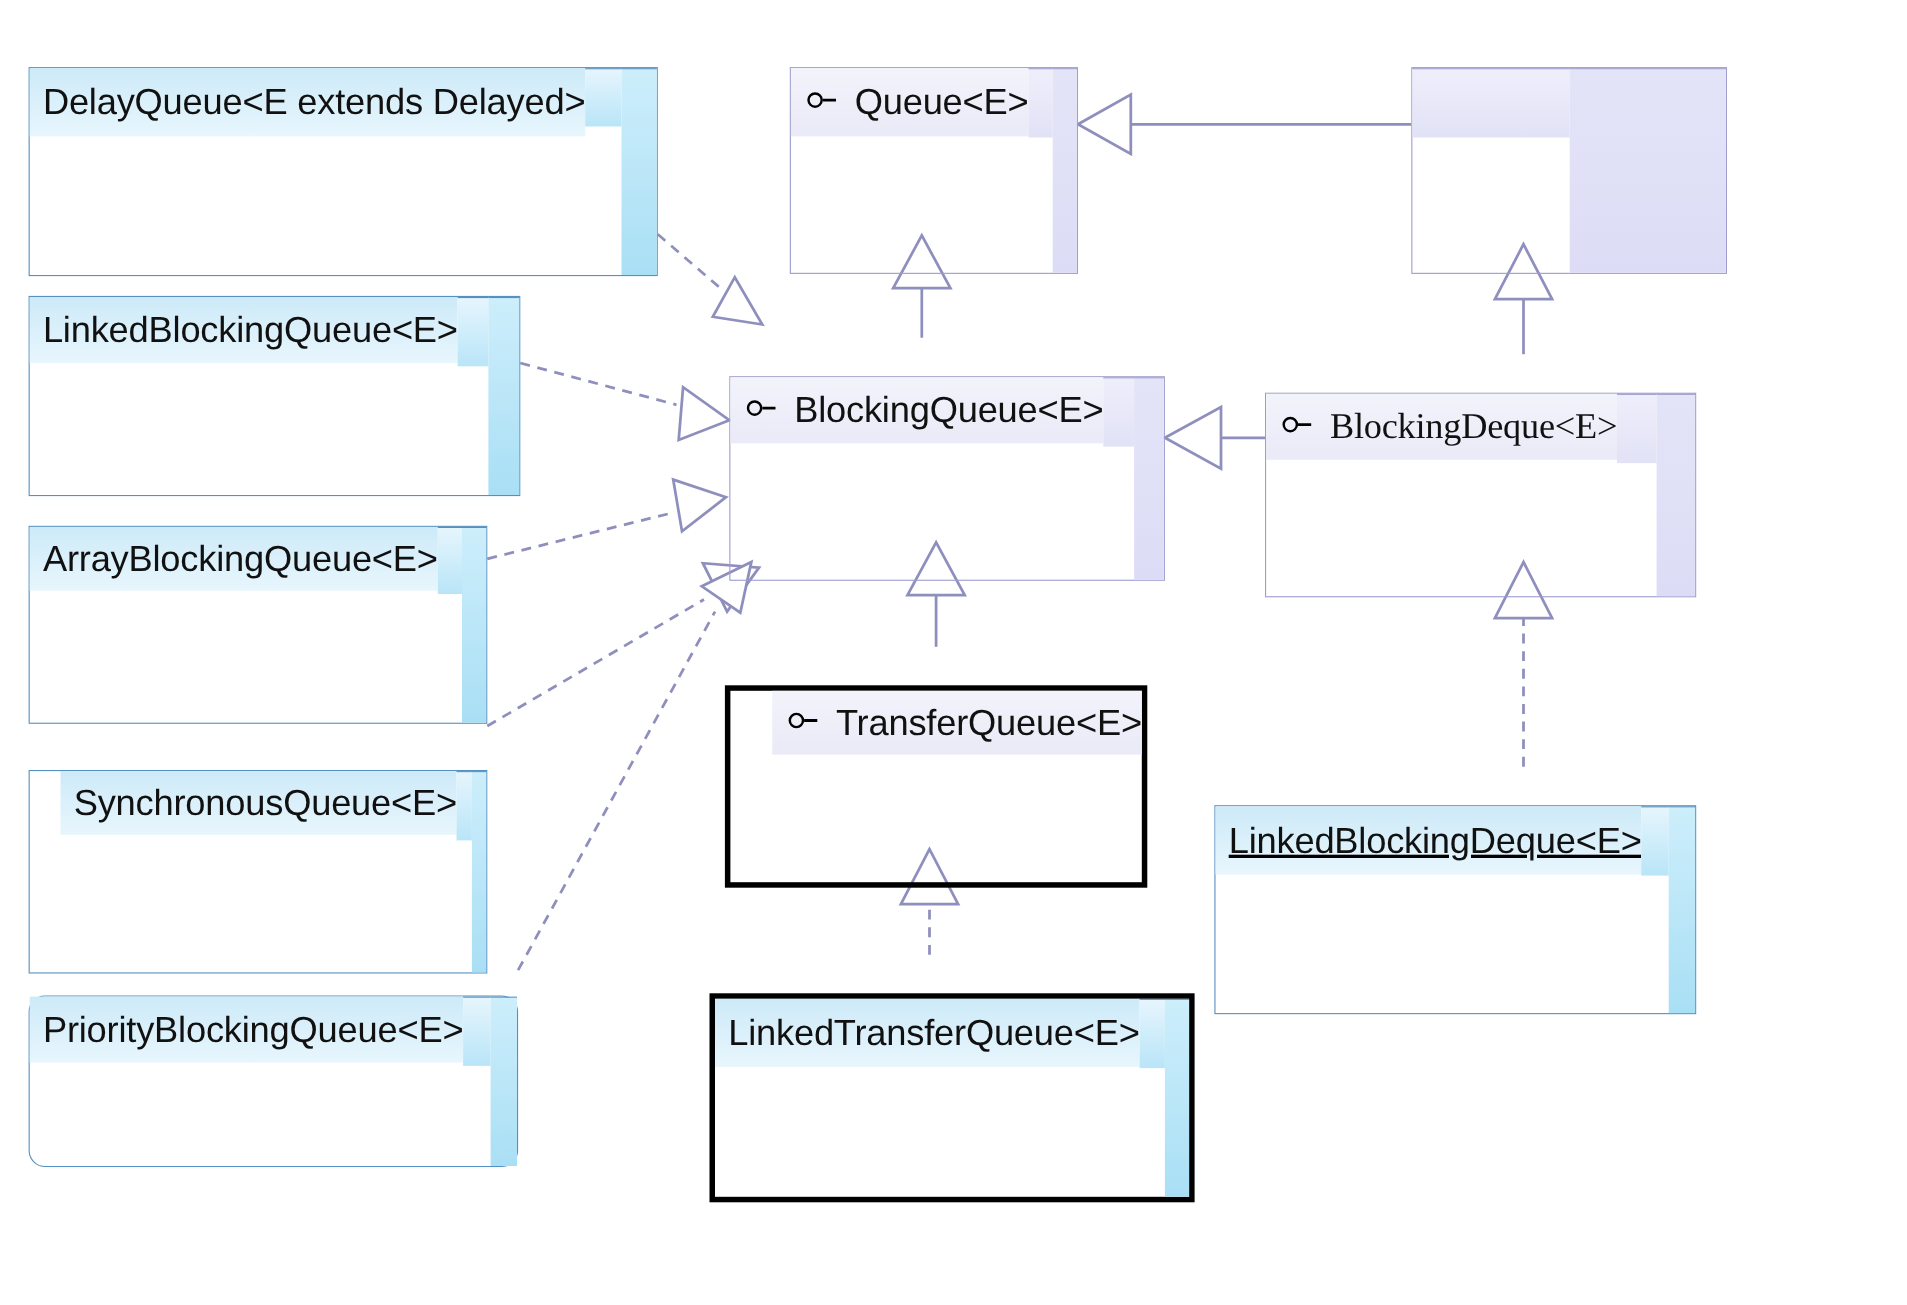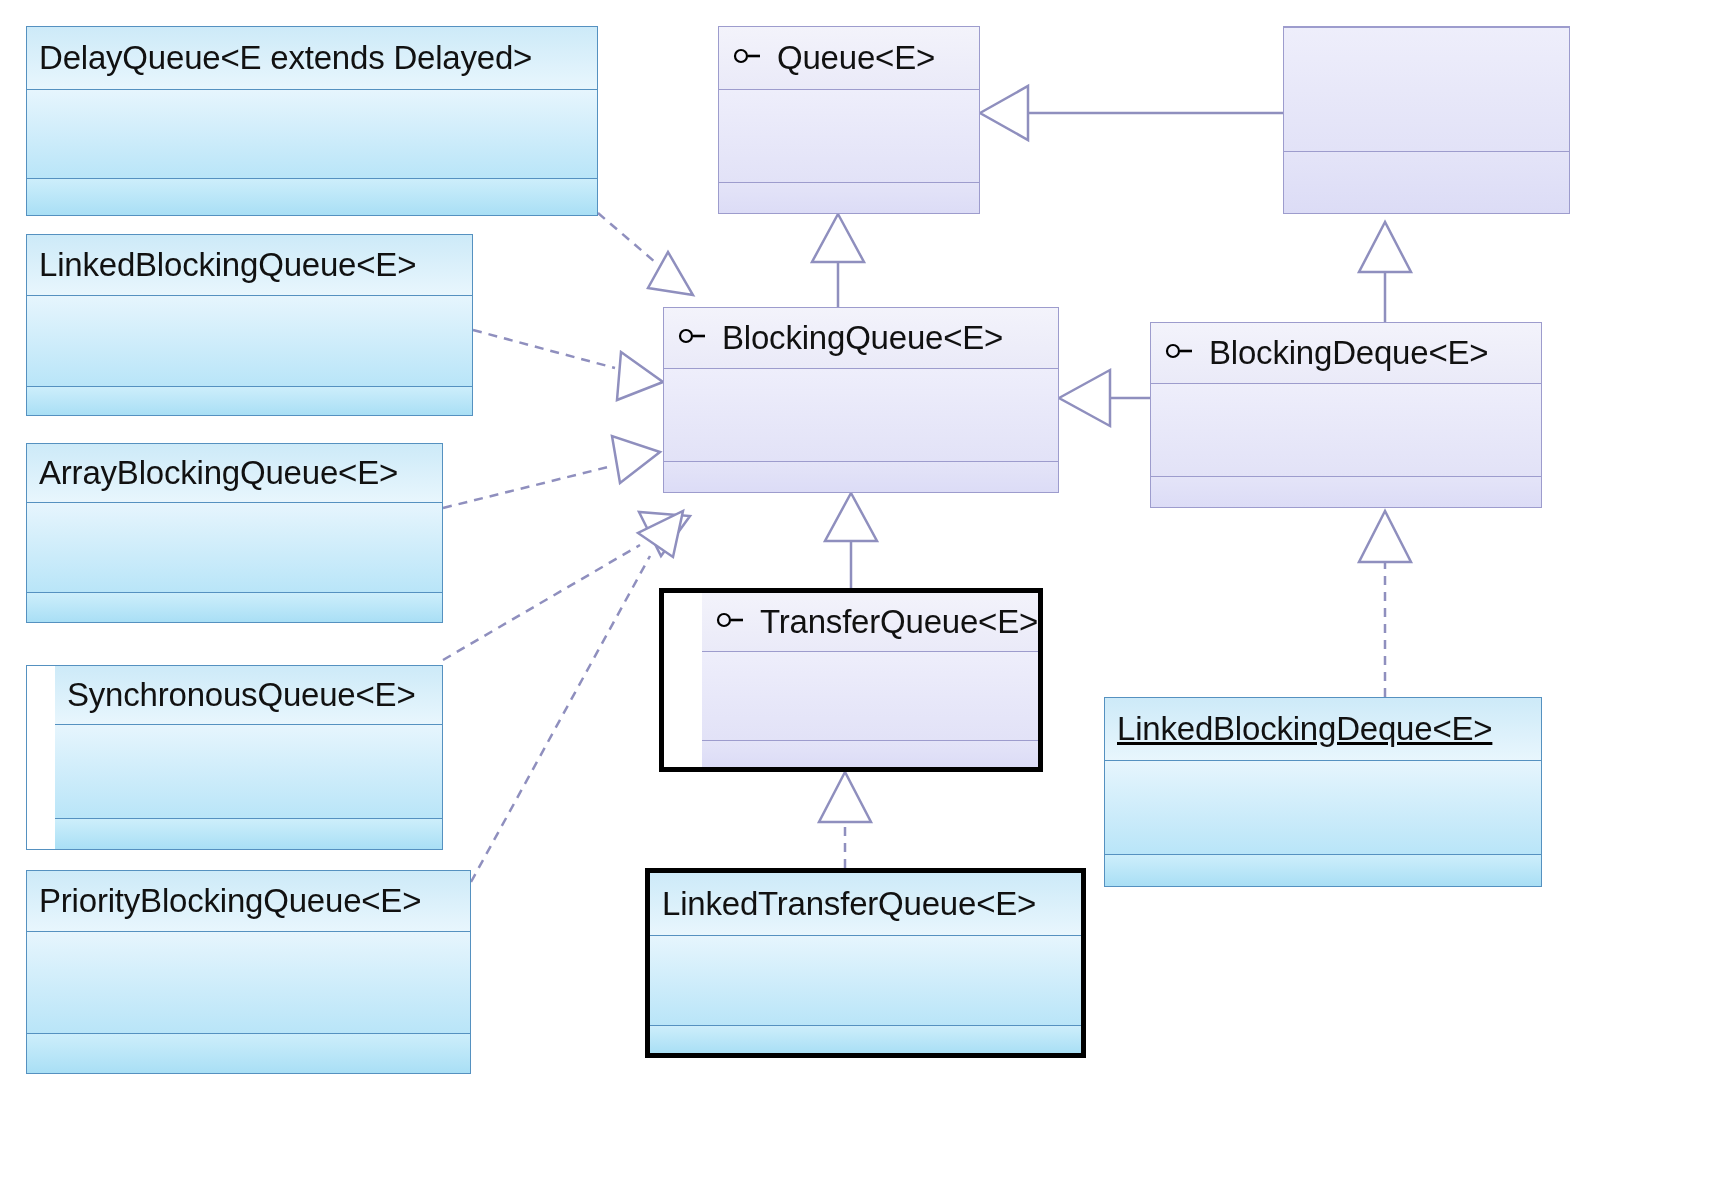--- a/index.html
+++ b/index.html
@@ -10,7 +10,7 @@
   svg.edges{position:absolute;left:0;top:0;width:1734px;height:1186px;
             pointer-events:none;}
 
-  .node{position:absolute;box-sizing:border-box;display:flex;flex-direction:column;}
+  .node{position:absolute;box-sizing:border-box;display:flex;flex-direction:row;margin-top:35px;}
 
   
   .node.iface{border:1px solid #9d9ccd;}

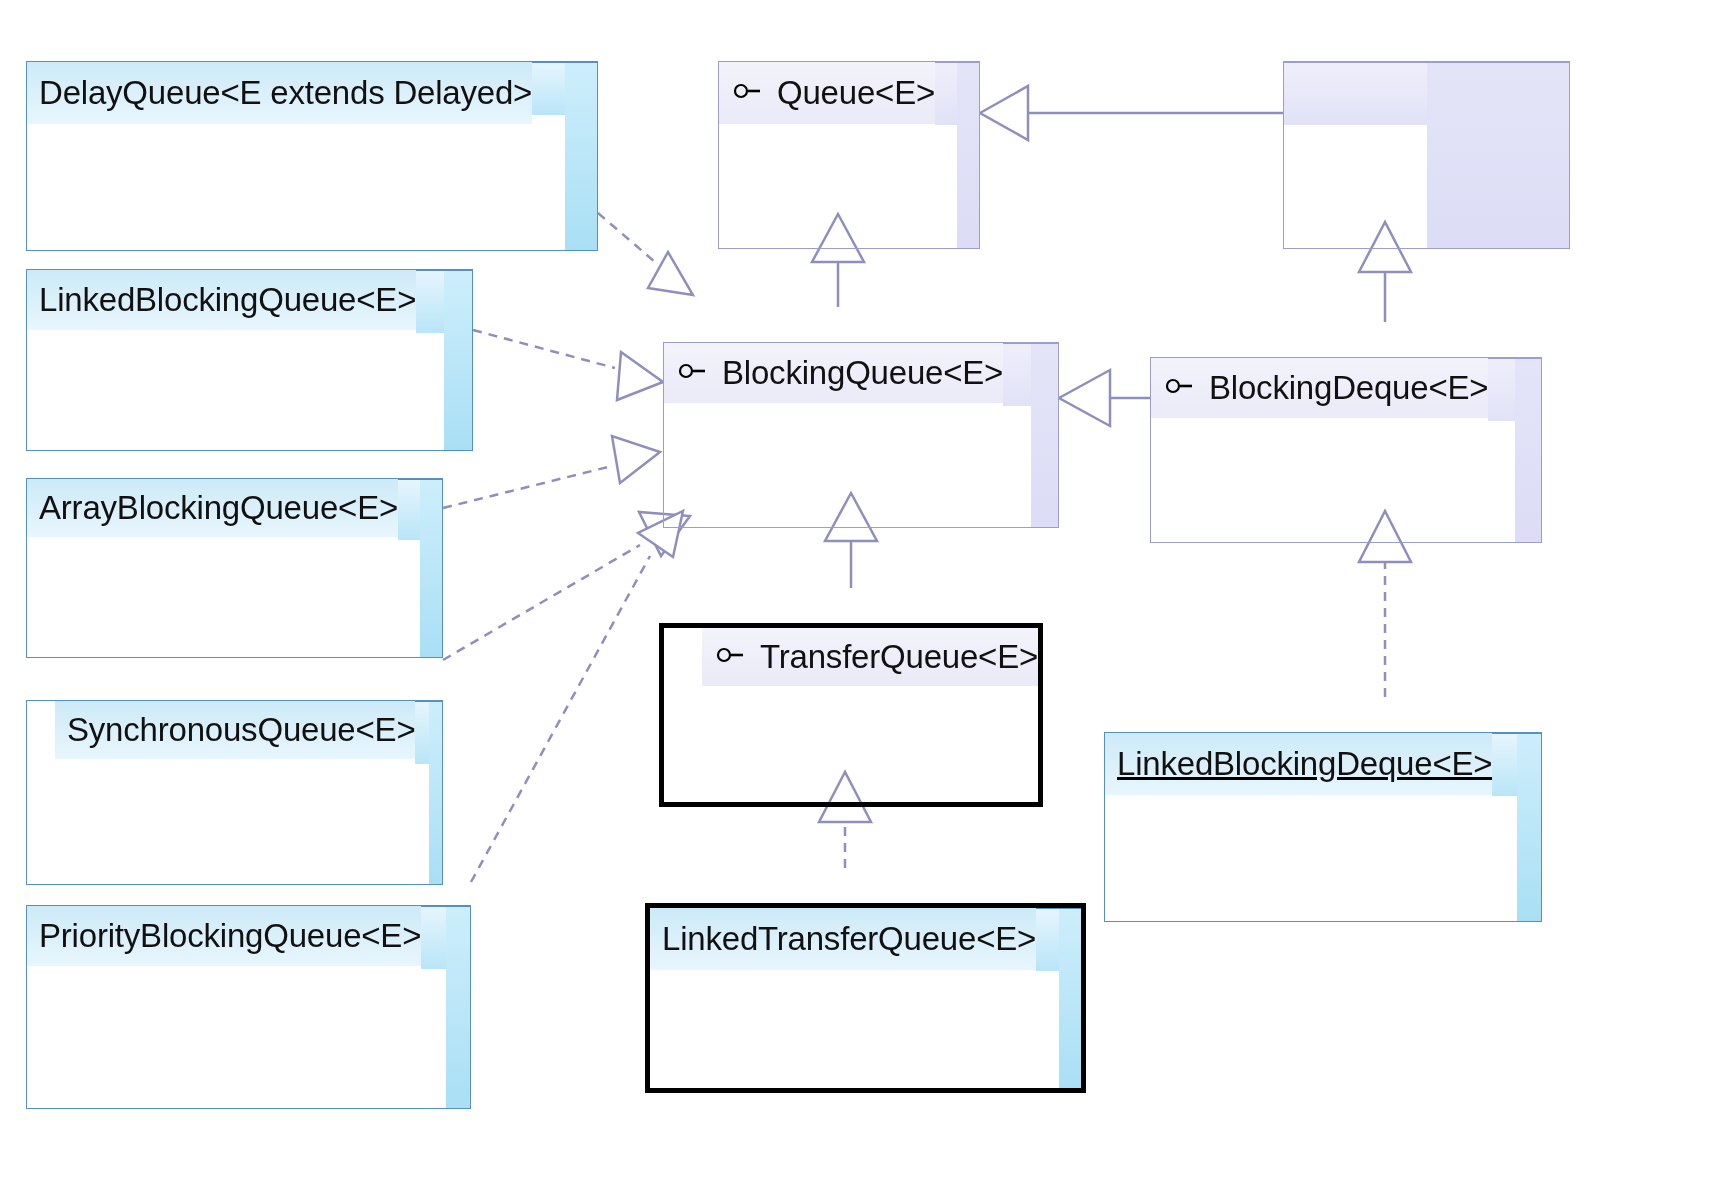--- a/index.html
+++ b/index.html
@@ -185,7 +185,7 @@
   </div>
 
   <div class="node iface" style="left:1150px;top:322px;width:392px;height:186px;">
-    <div class="title" style="height:60px;">
+    <div class="title" style="height:60px;font-family:Liberation Serif, serif;">
       <span class="lollipop">
         <svg width="30" height="20" viewBox="0 0 30 20">
           <circle cx="8" cy="10" r="6" fill="none" stroke="#000" stroke-width="2.2"></circle>

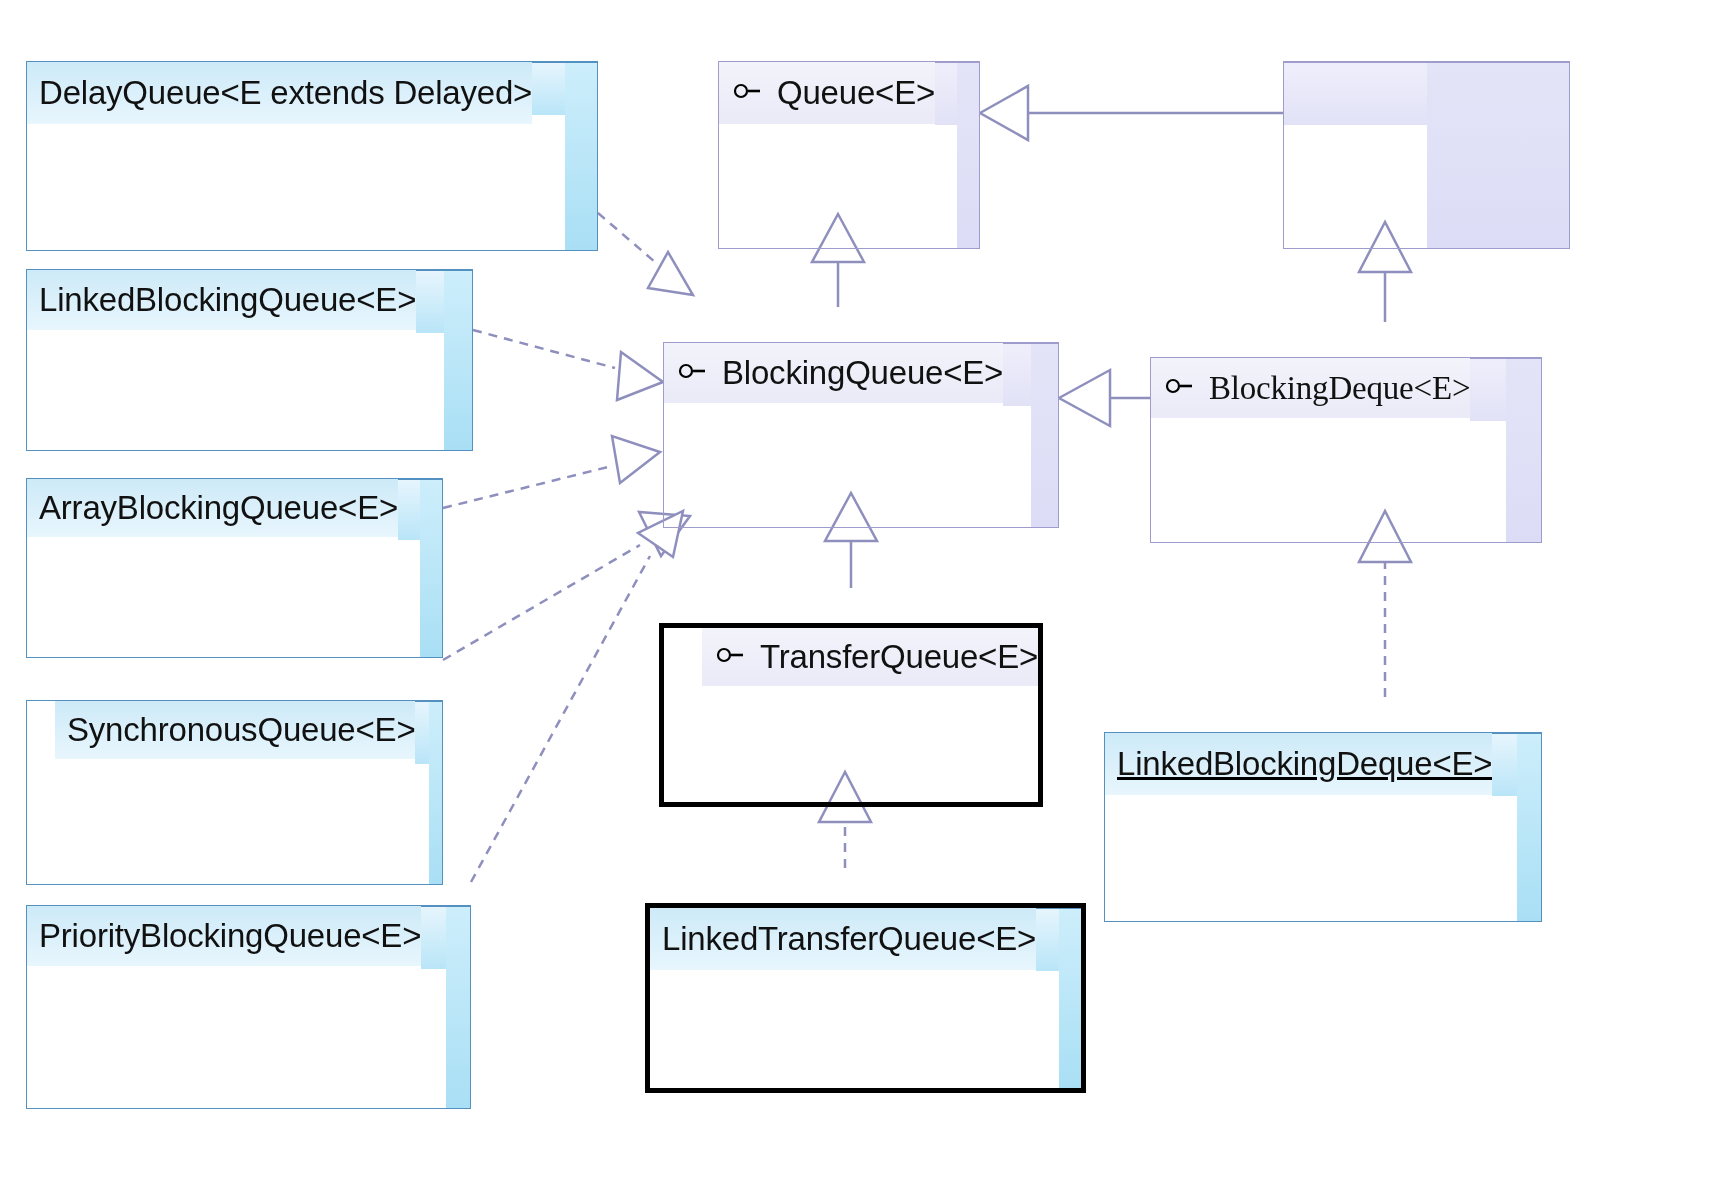--- a/index.html
+++ b/index.html
@@ -143,7 +143,7 @@
     <div class="comp last"></div>
   </div>
 
-  <div class="node cls" style="left:26px;top:870px;width:445px;height:204px;">
+  <div class="node cls" style="left:26px;top:870px;width:445px;height:156px;border-radius:15px;">
     <div class="title" style="height:60px;">
       <span class="label">PriorityBlockingQueue&lt;E&gt;</span>
     </div>

